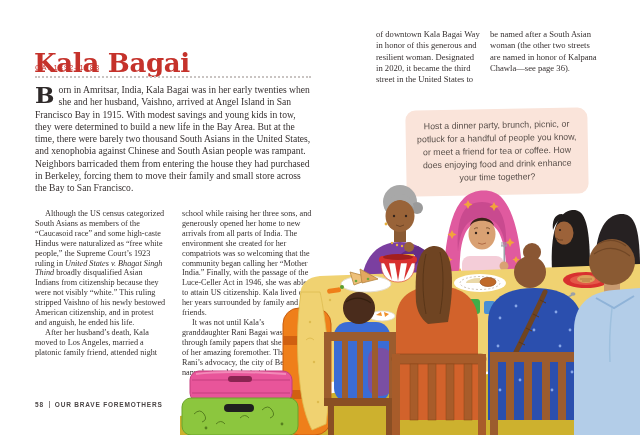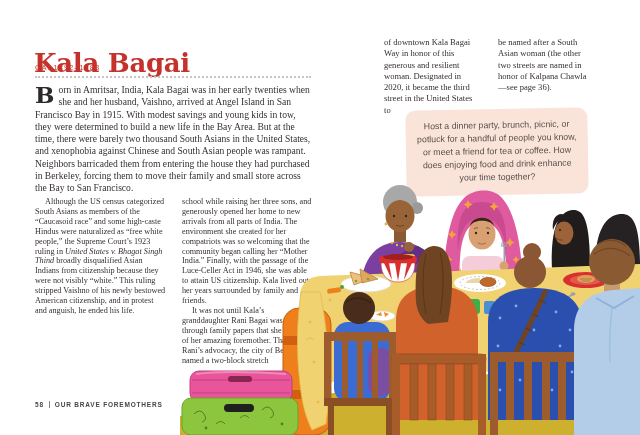--- a/index.html
+++ b/index.html
@@ -68,7 +68,7 @@
 
   
   .rp-col { top: 29px; font-size: 8.6px; line-height: 11.3px; }
-  .rp-col p { margin: 8px; }
+  .rp-col p { margin: 0; }
   #rp-col1 { left: 376px; width: 106px; }
   #rp-col2 { left: 490px; width: 112px; }
   .callout {

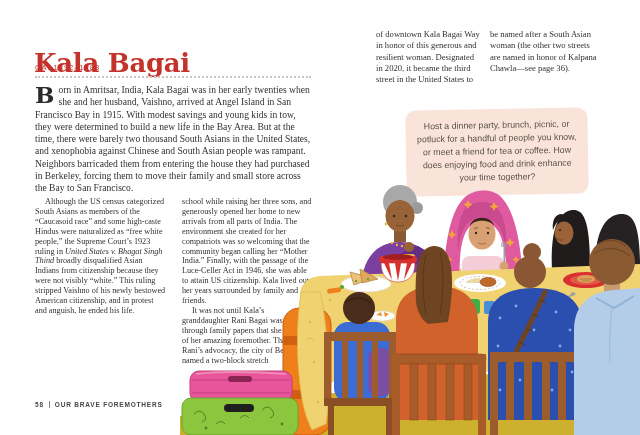--- a/index.html
+++ b/index.html
@@ -50,7 +50,7 @@
     color: #2e2929;
   }
   .cols {
-    left: 35px; top: 197px; width: 278px;
+    left: 35px; top: 209px; width: 278px;
     display: flex; gap: 16px;
   }
   .col { width: 132px; font-size: 8.2px; line-height: 9.9px; }

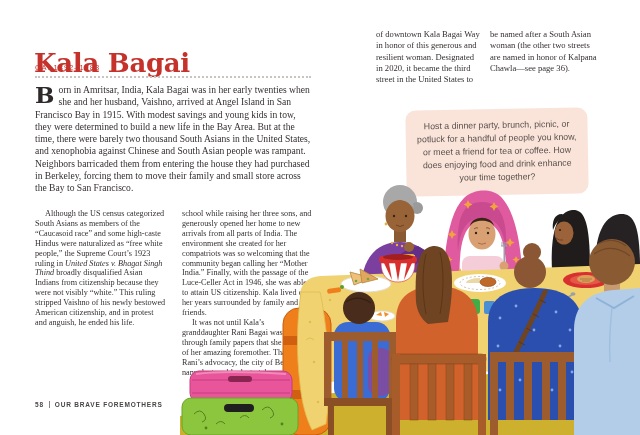--- a/index.html
+++ b/index.html
@@ -99,6 +99,7 @@
   <div class="abs cols">
     <div class="col">
       <p class="indent"><span>Although the US census categorized South Asians as members of the “Caucasoid race” and some high-caste Hindus were naturalized as “free white people,” the Supreme Court’s 1923 ruling in </span><i>United States v. Bhagat Singh Thind</i><span> broadly disqualified Asian Indians from citizenship because they were not visibly “white.” This ruling stripped Vaishno of his newly bestowed American citizenship, and in protest and anguish, he ended his life.</span></p>
+      <p class="indent">After her husband’s death, Kala moved to Los Angeles, married a platonic family friend, attended night</p>
     </div>
     <div class="col">
       <p>school while raising her three sons, and generously opened her home to new arrivals from all parts of India. The environment she created for her compatriots was so welcoming that the community began calling her “Mother India.” Finally, with the passage of the Luce-Celler Act in 1946, she was able to attain US citizenship. Kala lived out her years surrounded by family and friends.</p>

